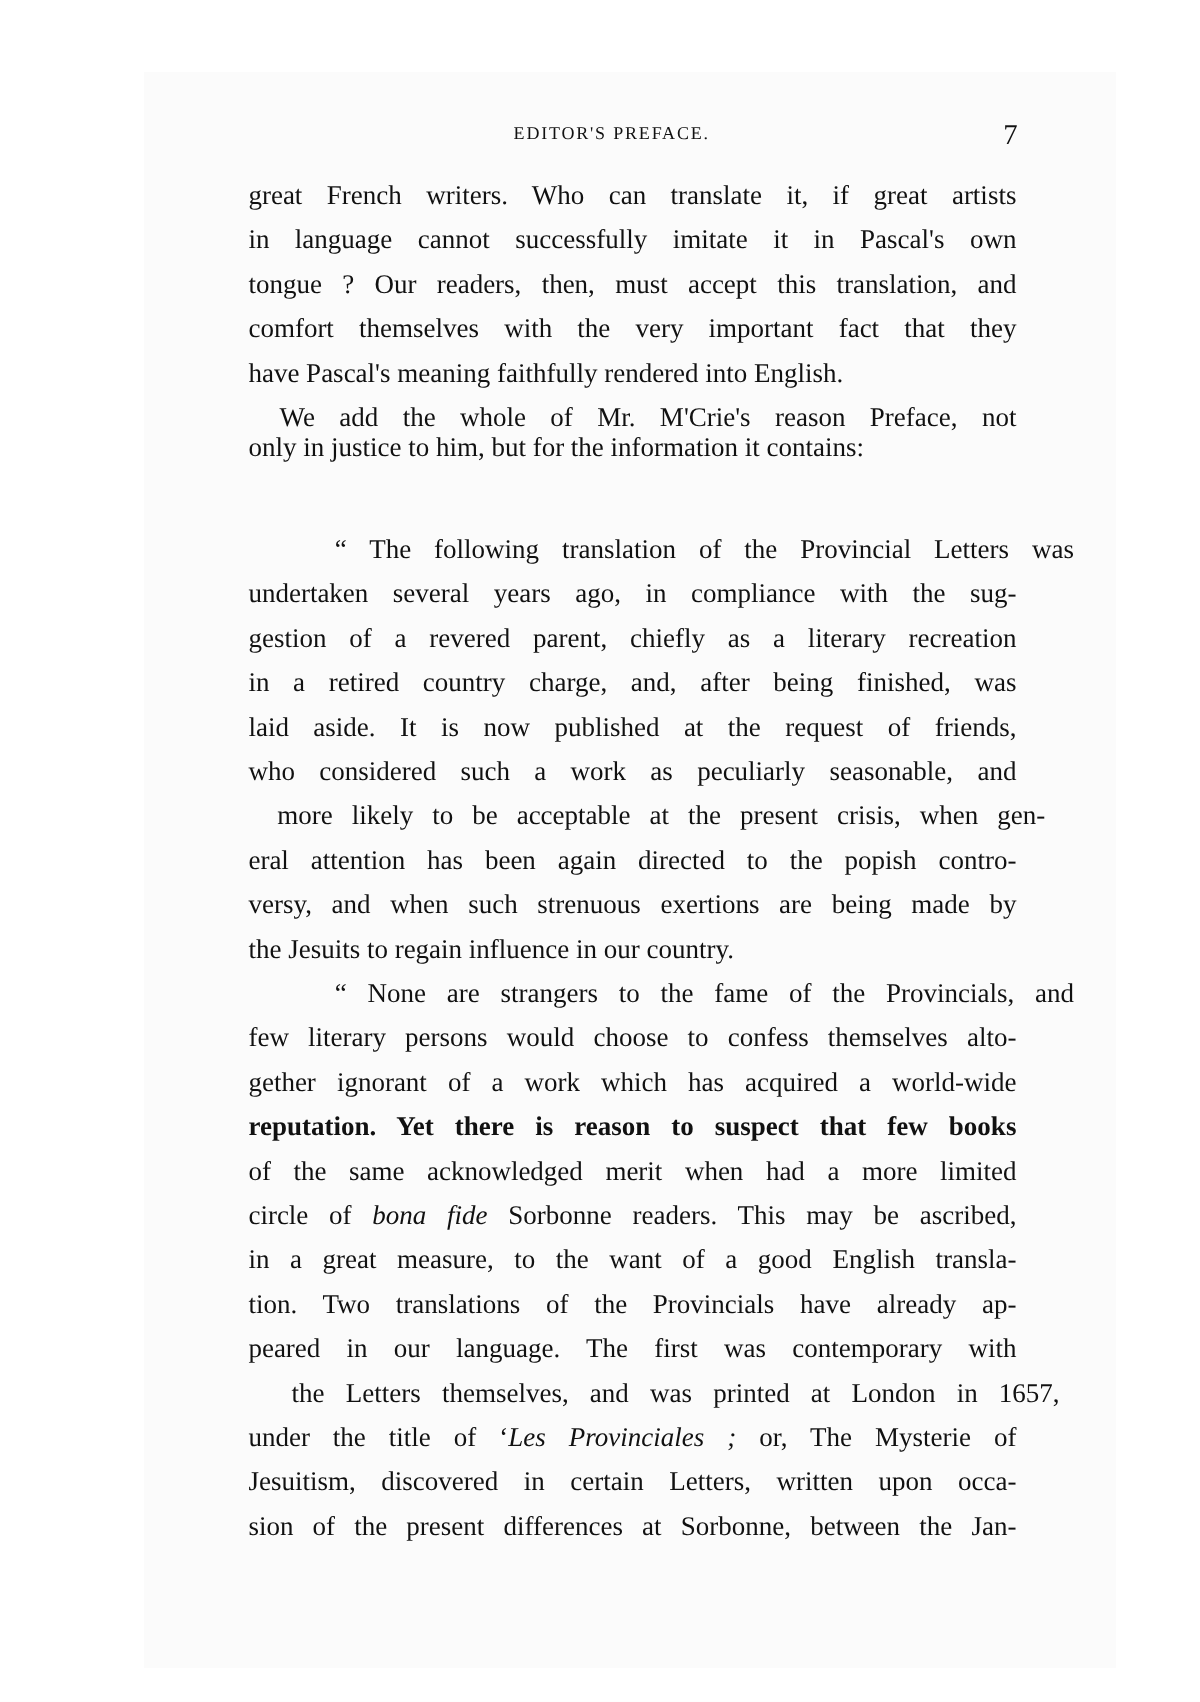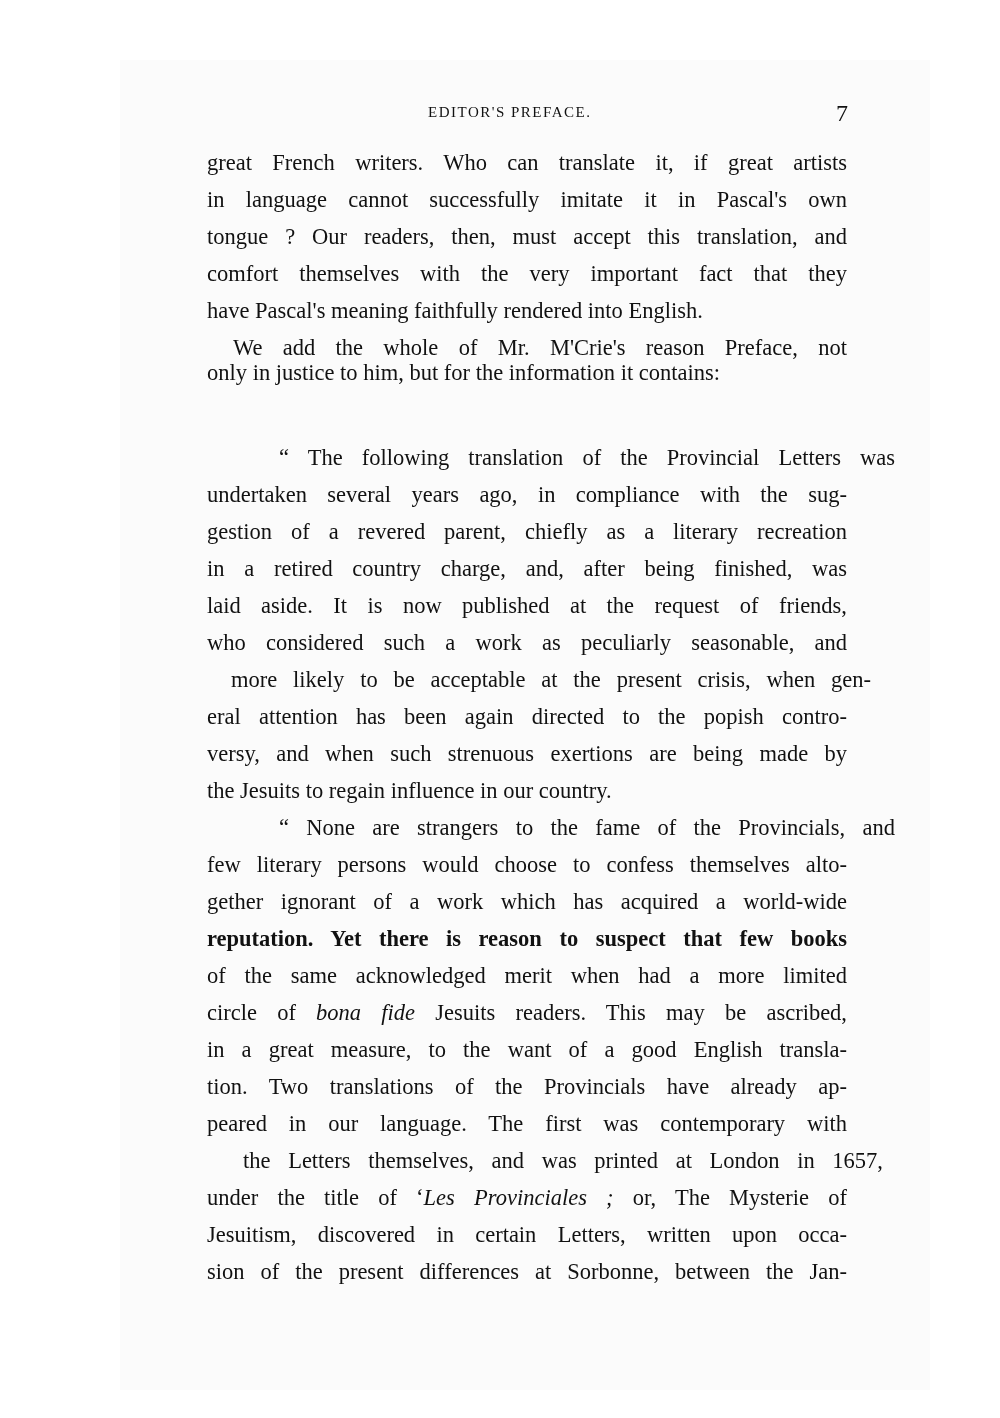--- a/index.html
+++ b/index.html
@@ -67,7 +67,7 @@
       <div class="line" style="top: 889px;">gether ignorant of a work which has acquired a world-wide</div>
       <div class="line" style="top: 926px; font-weight: bold;">reputation.  Yet there is reason to suspect that few books</div>
       <div class="line" style="top: 963px;">of the same acknowledged merit when had a more limited</div>
-      <div class="line" style="top: 1000px;"><span>circle of </span><i>bona fide</i><span> Jesuits readers.  This may be ascribed,</span></div>
+      <div class="line" style="top: 1000px;"><span>circle of </span><i>bona fide</i><span> Sorbonne readers.  This may be ascribed,</span></div>
       <div class="line" style="top: 1037px;">in a great measure, to the want of a good English transla-</div>
       <div class="line" style="top: 1074px;">tion.  Two translations of the Provincials have already ap-</div>
       <div class="line" style="top: 1111px;">peared in our language.  The first was contemporary with</div>

